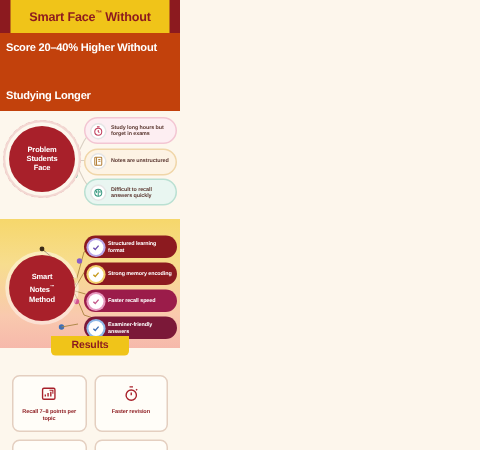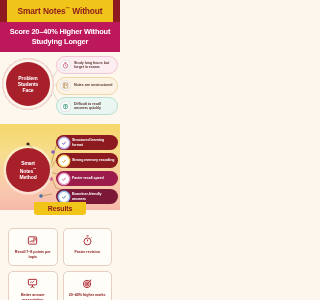--- a/index.html
+++ b/index.html
@@ -177,7 +177,7 @@
 <div class="page">
 
   <div class="hdr-band">
-    <div class="hdr-title"><span>Smart Notes</span><sup>™</sup><span> Without</span></div>
+    <div class="hdr-title"><span>Smart Face</span><sup>™</sup><span> Without</span></div>
   </div>
   <div class="hdr-sub">
     <div class="hdr-sub-line">Score 20–40% Higher Without</div>

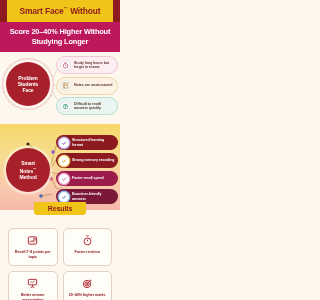--- a/index.html
+++ b/index.html
@@ -31,9 +31,8 @@
   .hdr-title sup { font-size: 4.4px; vertical-align: super; }
 
   .hdr-sub {
-    background: #be185d; color: #ffffff;
+    background: #c2410c; color: #ffffff;
     padding: 5px 4px 6px;
-    text-align: center;
   }
   .hdr-sub-line {
     font-size: 7.4px; font-weight: bold; line-height: 9.6px;

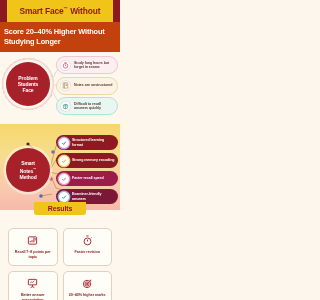--- a/index.html
+++ b/index.html
@@ -38,7 +38,7 @@
     font-size: 7.4px; font-weight: bold; line-height: 9.6px;
     letter-spacing: -0.15px; white-space: nowrap;
   }
-  .hdr-sub-line.l2 { font-size: 7.4px; }
+  .hdr-sub-line.l2 { font-size: 7.4px; margin-top: 22px; }
 
   
   .sec-problem {

